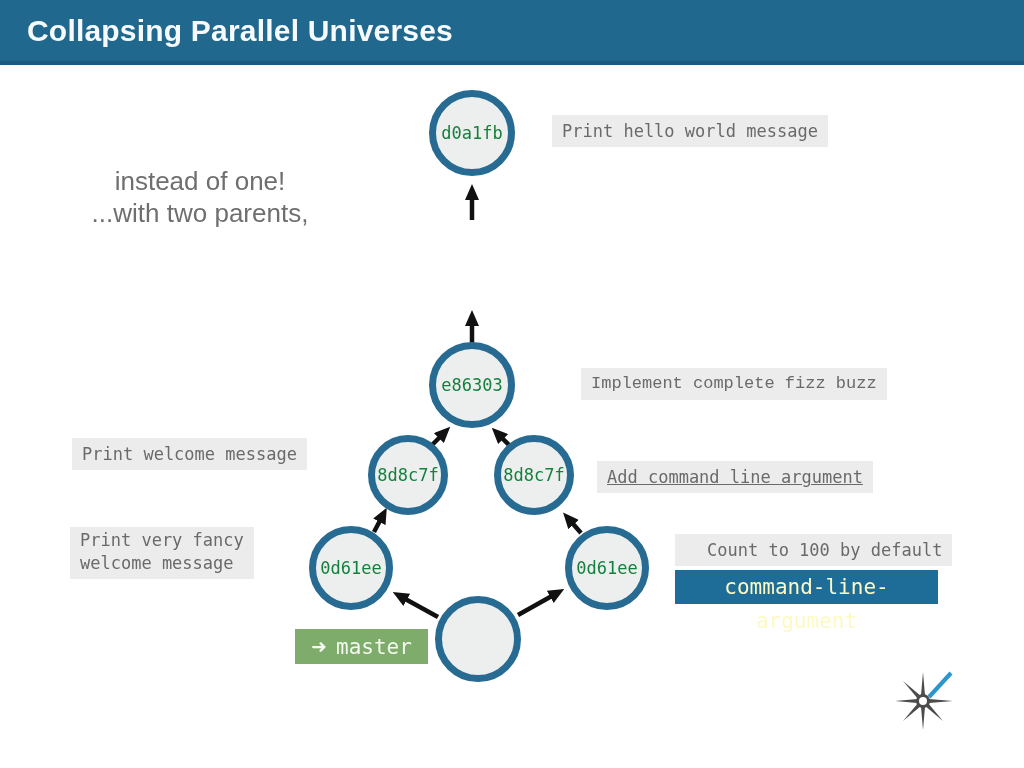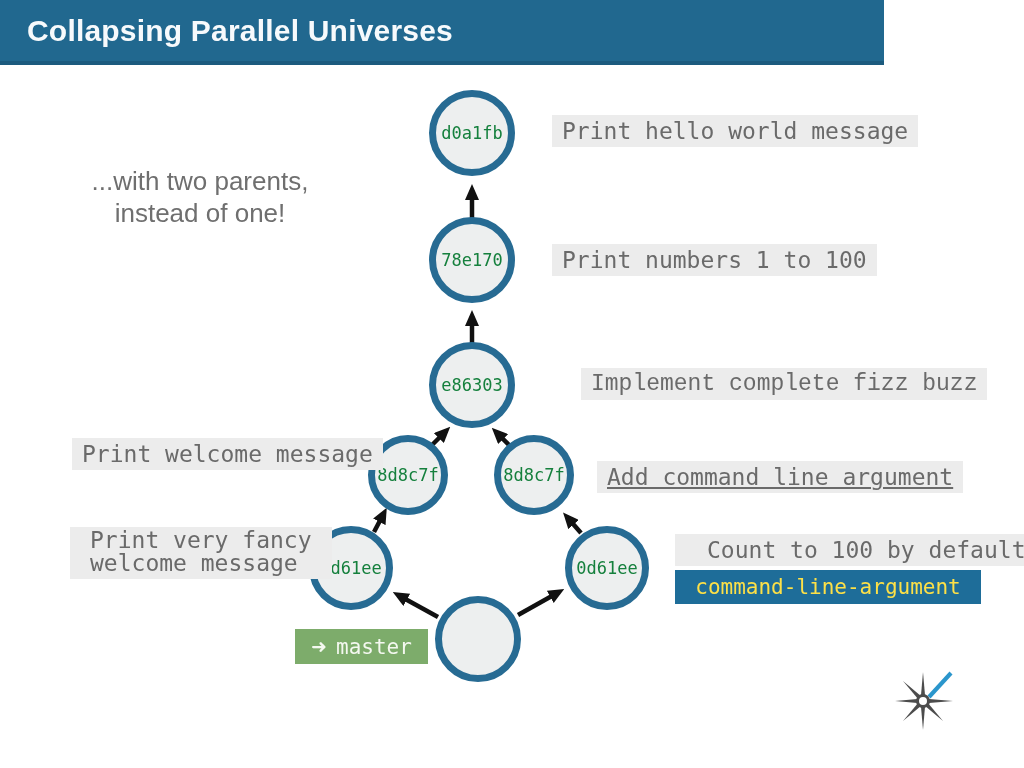--- a/index.html
+++ b/index.html
@@ -7,7 +7,7 @@
          font-family:"Liberation Sans",sans-serif;}
 
   
-  .hdr{position:absolute;left:0;top:0;width:884px;height:61px;background:#21688f;
+  .hdr{position:absolute;left:0;top:0;width:1024px;height:61px;background:#21688f;
        border-bottom:4px solid #1c5b7e;display:flex;align-items:center;}
   .hdr h1{margin:0 0 0 27px;font-size:30px;font-weight:bold;color:#f7fafc;letter-spacing:0.2px;}
 

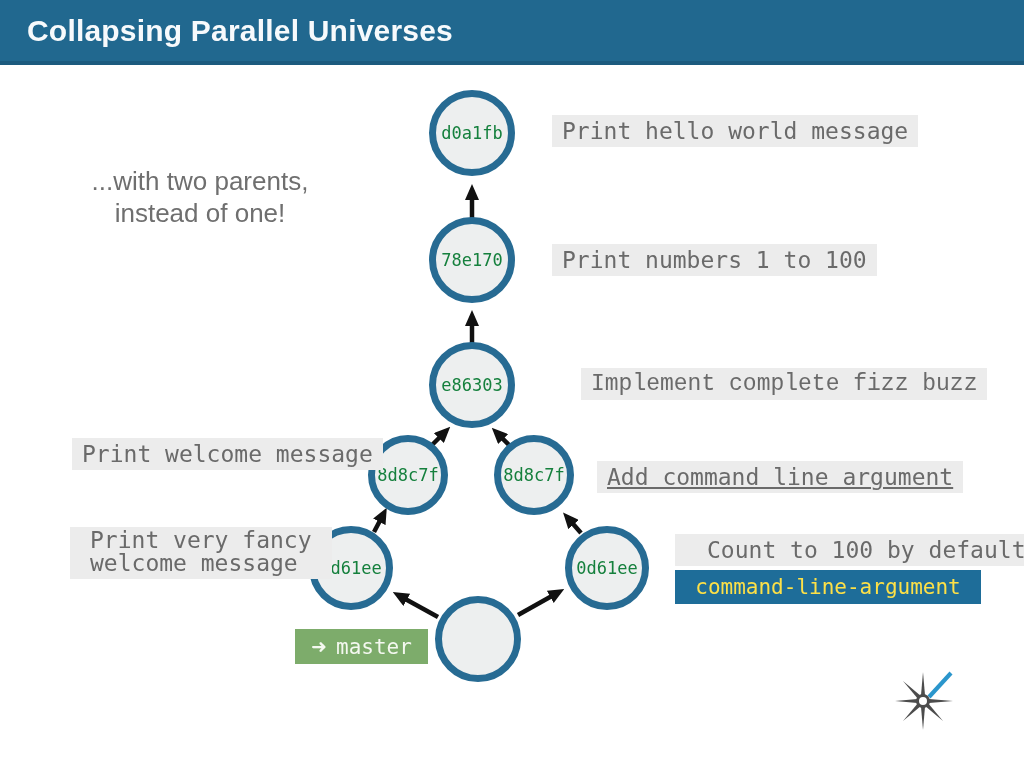--- a/index.html
+++ b/index.html
@@ -30,7 +30,7 @@
 
   
   .msg{position:absolute;background:#ececec;color:#6a6a6a;white-space:nowrap;
-       font-family:"DejaVu Sans Mono",monospace;font-size:23px;line-height:26px;
+       font-family:"DejaVu Sans Mono",monospace;font-size:17px;line-height:26px;
        padding:3px 10px;}
   .m0{left:552px;top:115px;}
   .m1{left:552px;top:244px;}

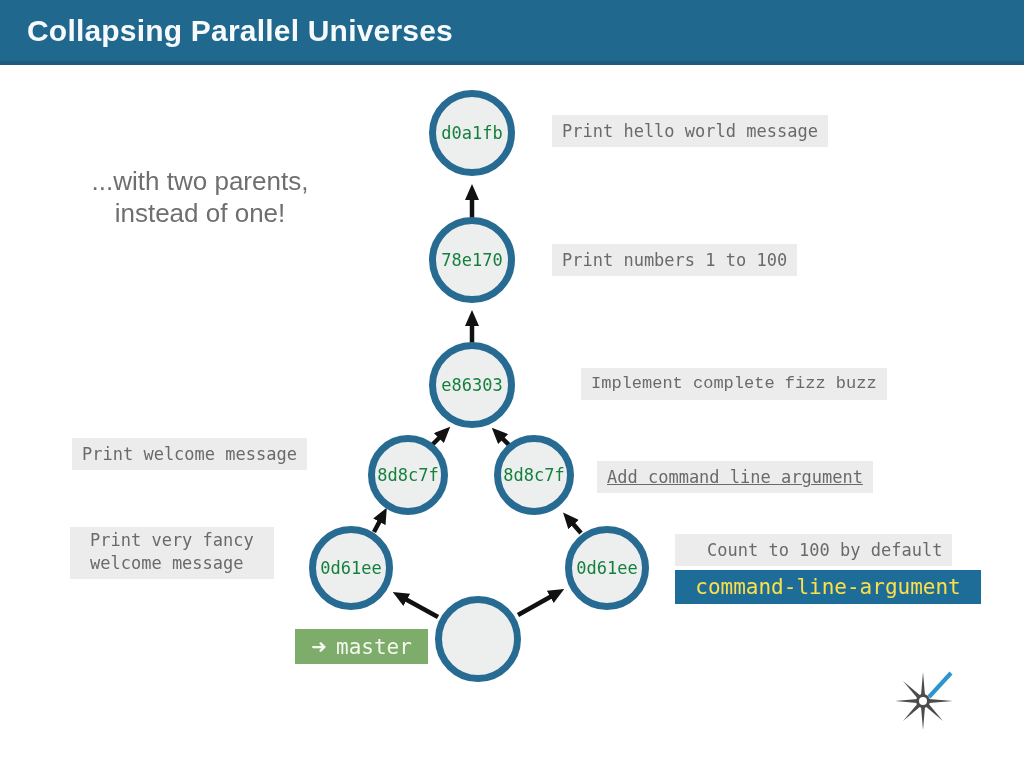--- a/index.html
+++ b/index.html
@@ -62,8 +62,8 @@
   </div>
 
   <div class="note">
+    <div>instead of one!</div>
     <div>...with two parents,</div>
-    <div>instead of one!</div>
   </div>
 
   <svg class="arrows" viewBox="0 0 1024 768">

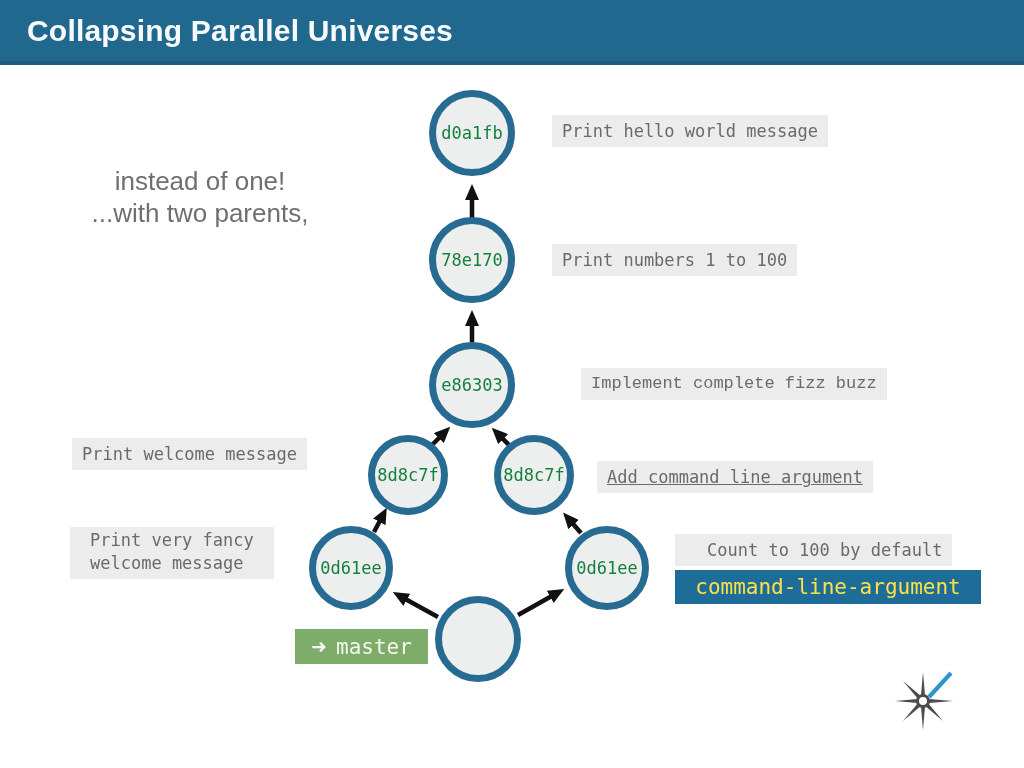--- a/index.html
+++ b/index.html
@@ -87,9 +87,6 @@
   <div class="node n0">
     <span class="hash">d0a1fb</span>
   </div>
-  <div class="node n1">
-    <span class="hash">78e170</span>
-  </div>
   <div class="node n2">
     <span class="hash">e86303</span>
   </div>

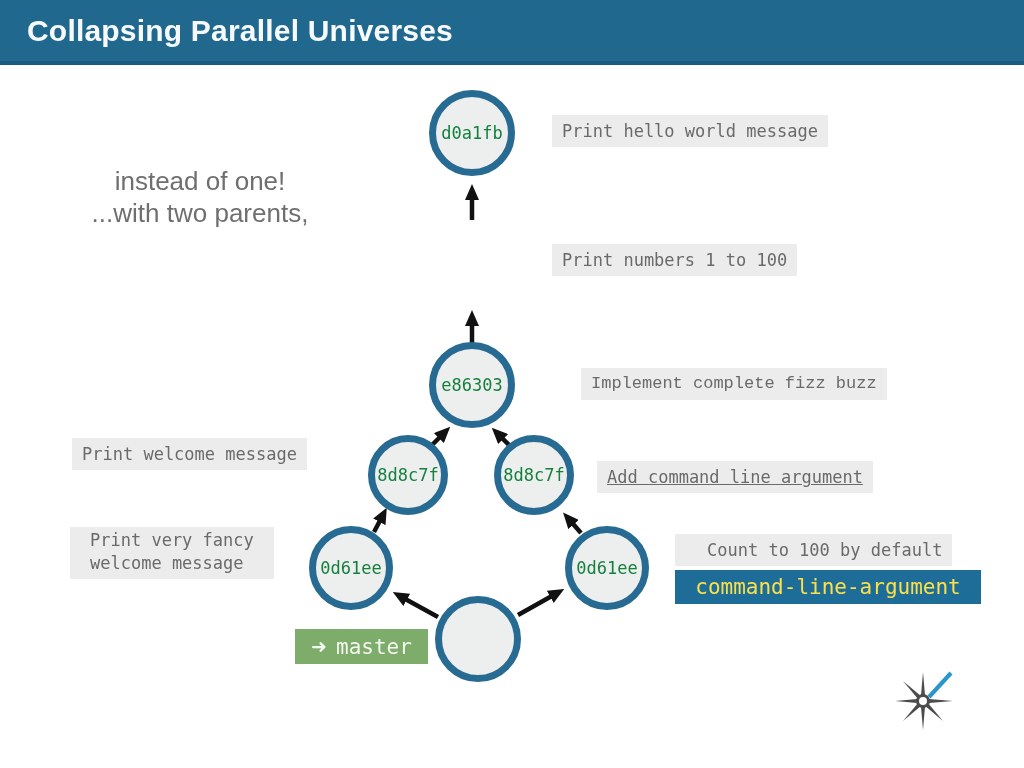--- a/index.html
+++ b/index.html
@@ -107,7 +107,6 @@
   </div>
 
   <div class="msg m0">Print hello world message</div>
-  <div class="msg m1">Print numbers 1 to 100</div>
   <div class="msg m2">Implement complete fizz buzz</div>
   <div class="msg m3">Print welcome message</div>
   <div class="msg m4">Add command line argument</div>

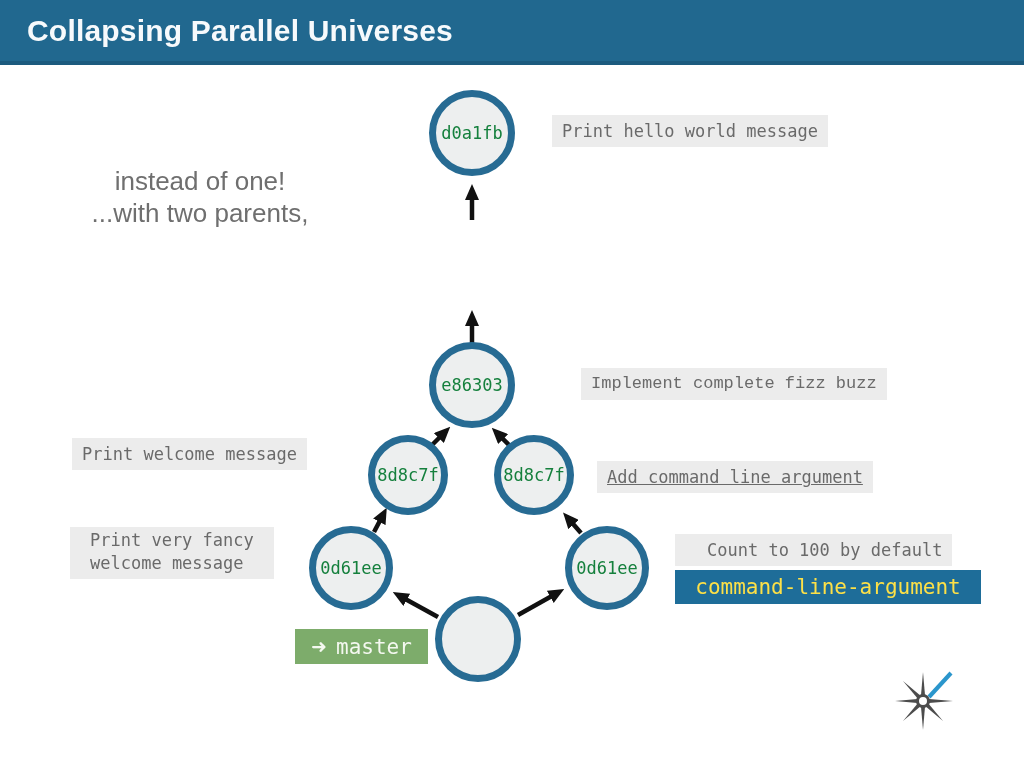--- a/index.html
+++ b/index.html
@@ -36,7 +36,7 @@
   .m1{left:552px;top:244px;}
   .m2{left:581px;top:368px;font-family:Liberation Mono, monospace;}
   .m3{left:72px;top:438px;}
-  .m5{left:70px;top:527px;line-height:23px;padding:2px 20px 4px;}
+  .m5{left:70px;top:527px;line-height:23px;padding:2px 10px 4px;}
   .m4{left:597px;top:461px;text-decoration:underline;}
   .m6{left:675px;top:534px;padding-left:32px;}
 

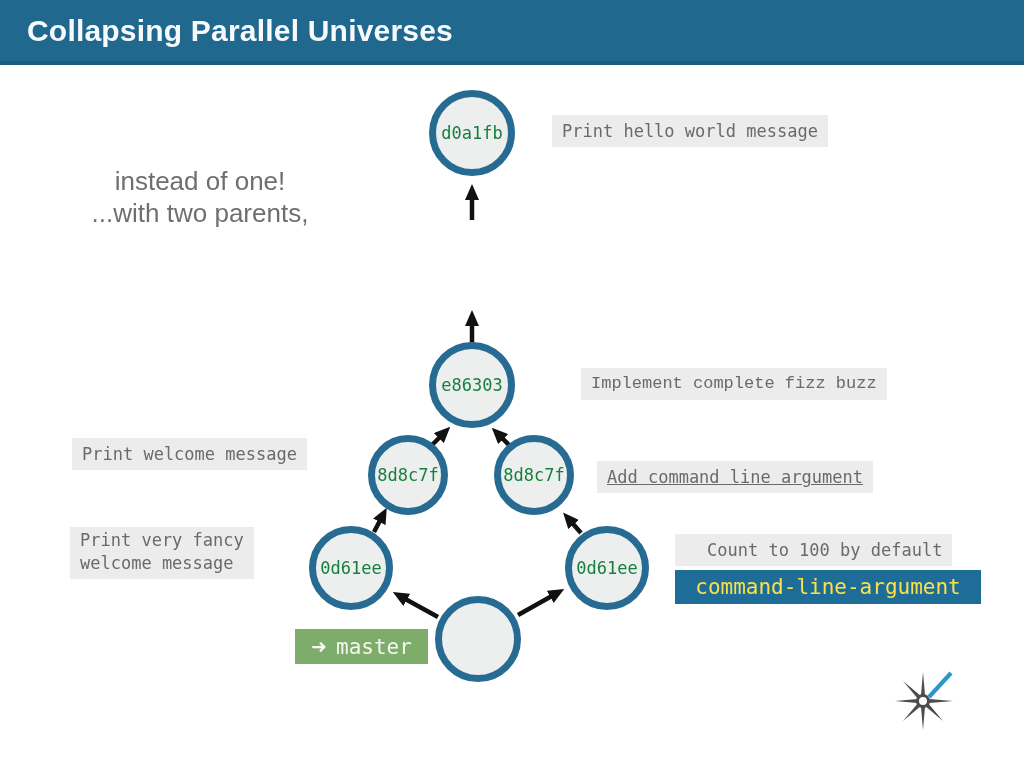--- a/index.html
+++ b/index.html
@@ -41,8 +41,8 @@
   .m6{left:675px;top:534px;padding-left:32px;}
 
   
-  .branch-badge{position:absolute;left:675px;top:570px;box-sizing:border-box;width:306px;height:34px;
-       background:#1e6d99;color:#fde047;text-align:center;
+  .branch-badge{position:absolute;left:675px;top:570px;box-sizing:border-box;width:263px;height:34px;
+       background:#1e6d99;color:#fef9c3;text-align:center;
        font-family:"DejaVu Sans Mono",monospace;font-size:21px;line-height:34px;}
   .master-badge{position:absolute;left:295px;top:629px;box-sizing:border-box;width:133px;height:35px;
        background:#7dac6b;color:#f4f8f0;display:flex;align-items:center;justify-content:center;gap:9px;

